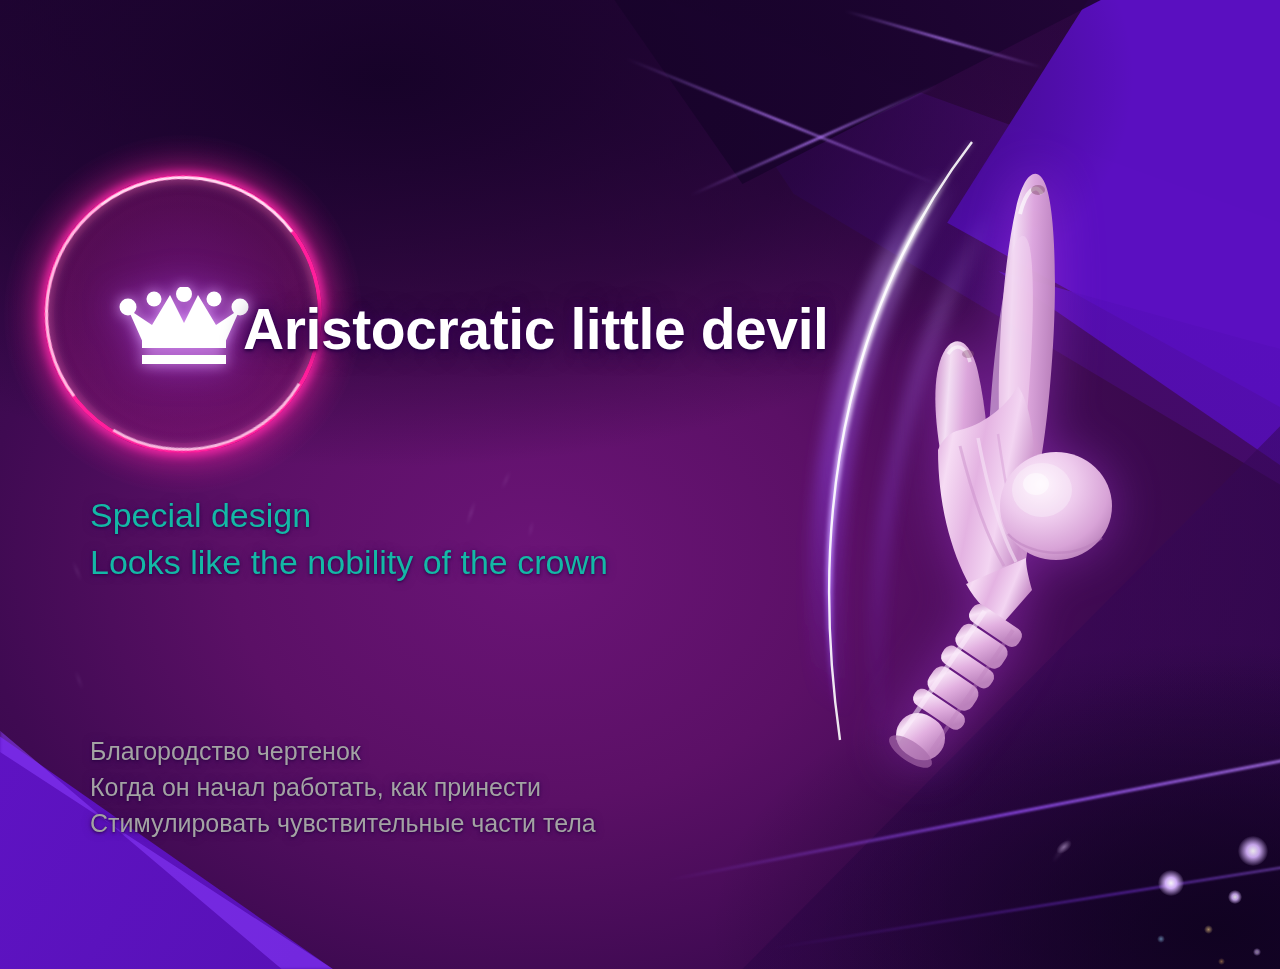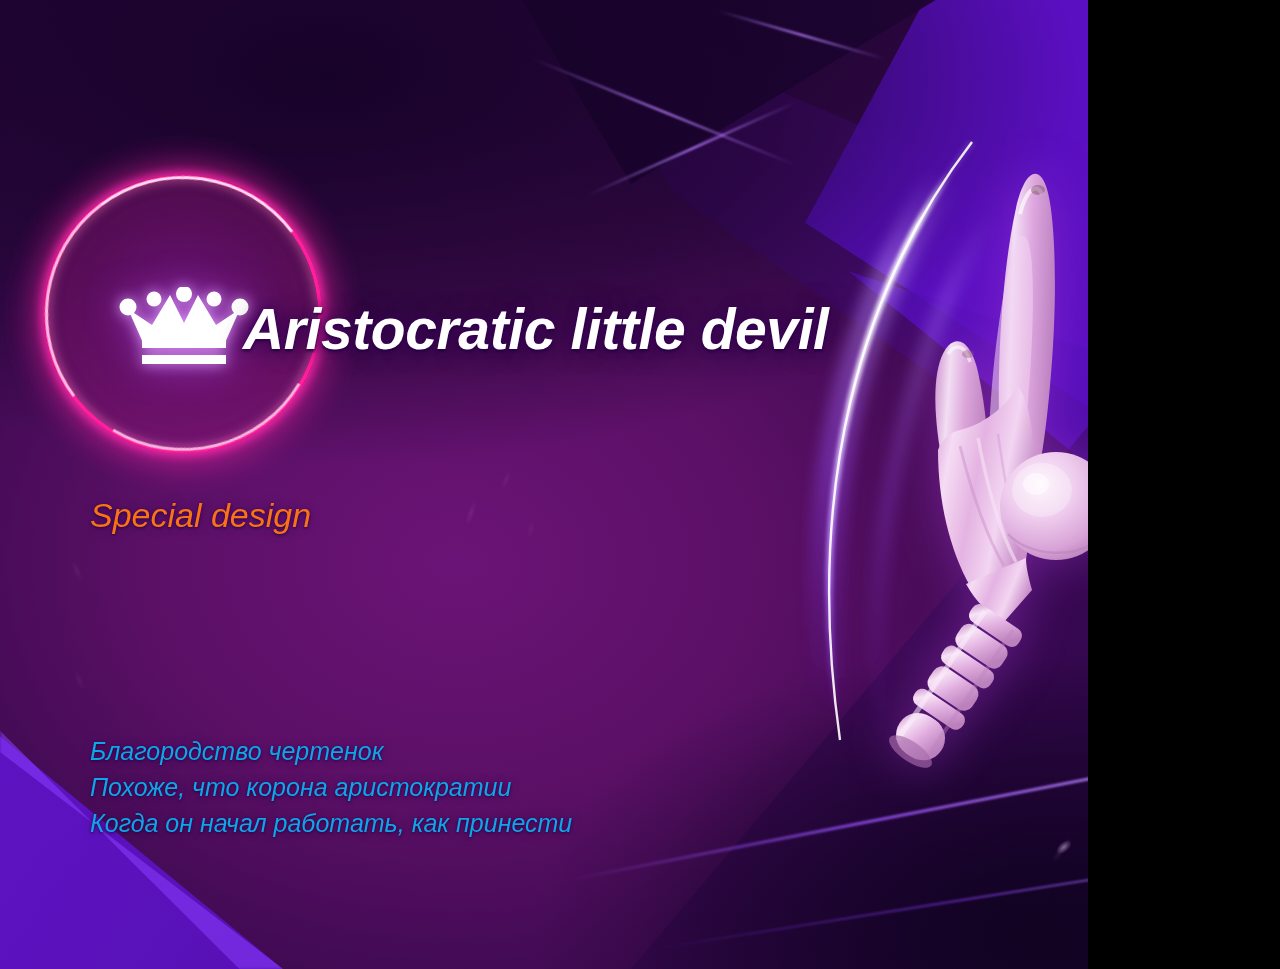--- a/index.html
+++ b/index.html
@@ -10,12 +10,11 @@
   }
   #banner {
     position: relative;
-    width: 1088px;
+    width: 1280px;
     height: 969px;
     overflow: hidden;
     background: #2d0a45;
     font-family: "Liberation Sans", "DejaVu Sans", sans-serif;
-    font-style: italic;
     -webkit-font-smoothing: antialiased;
   }
 

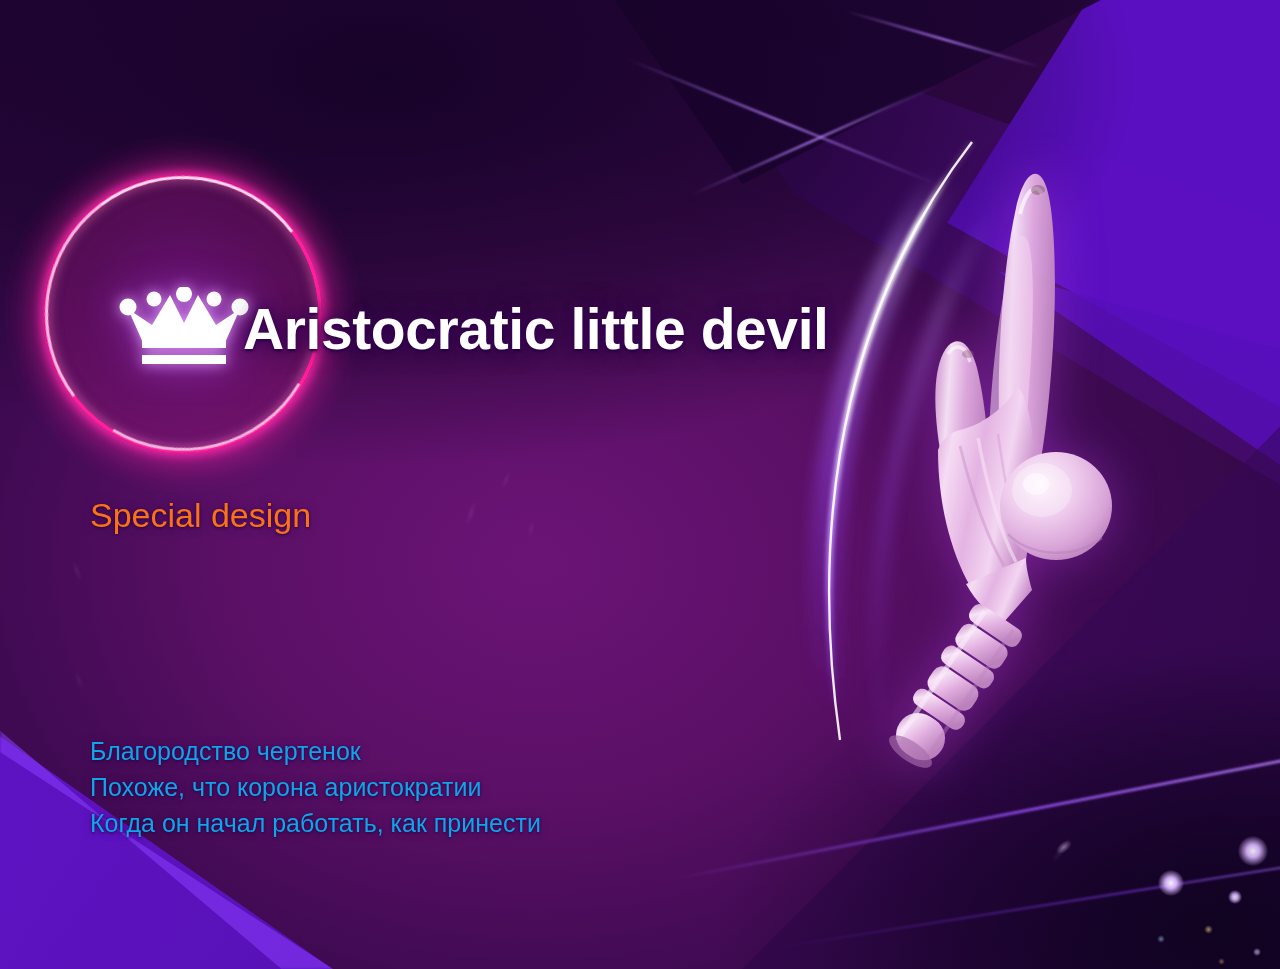--- a/index.html
+++ b/index.html
@@ -221,7 +221,7 @@
   .features-en .line {
     font-size: 34px;
     line-height: 47px;
-    color: #f97316;
+    color: #14b8a6;
     white-space: nowrap;
     text-shadow: 0 1px 3px rgba(35,0,60,0.85), 0 0 10px rgba(60,5,95,0.6);
   }

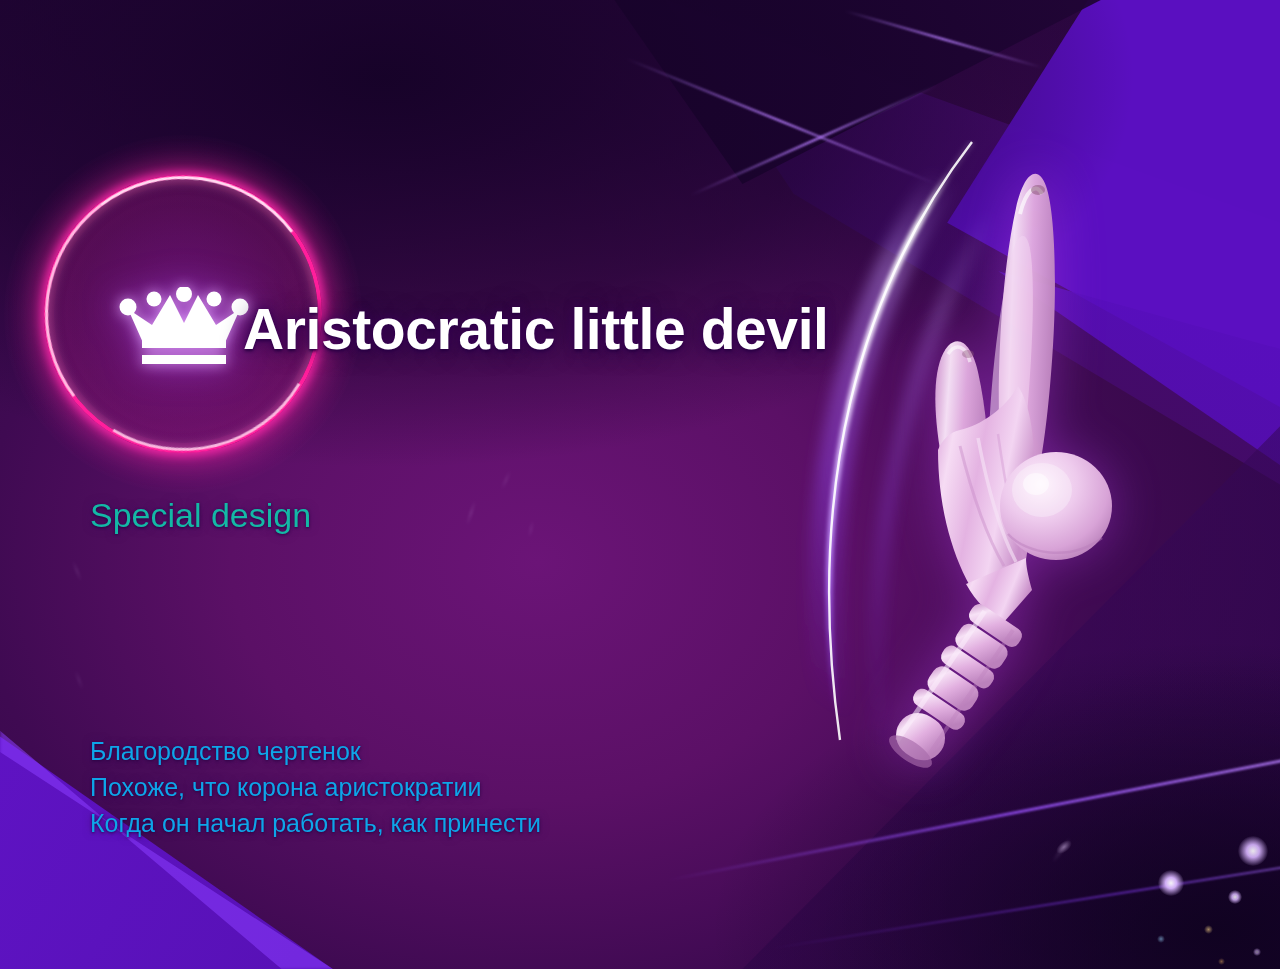--- a/index.html
+++ b/index.html
@@ -417,6 +417,7 @@
 
   <div class="features-en">
     <div class="line">Special design</div>
+    <div class="line">Looks like the nobility of the crown</div>
   </div>
 
   <div class="features-ru">

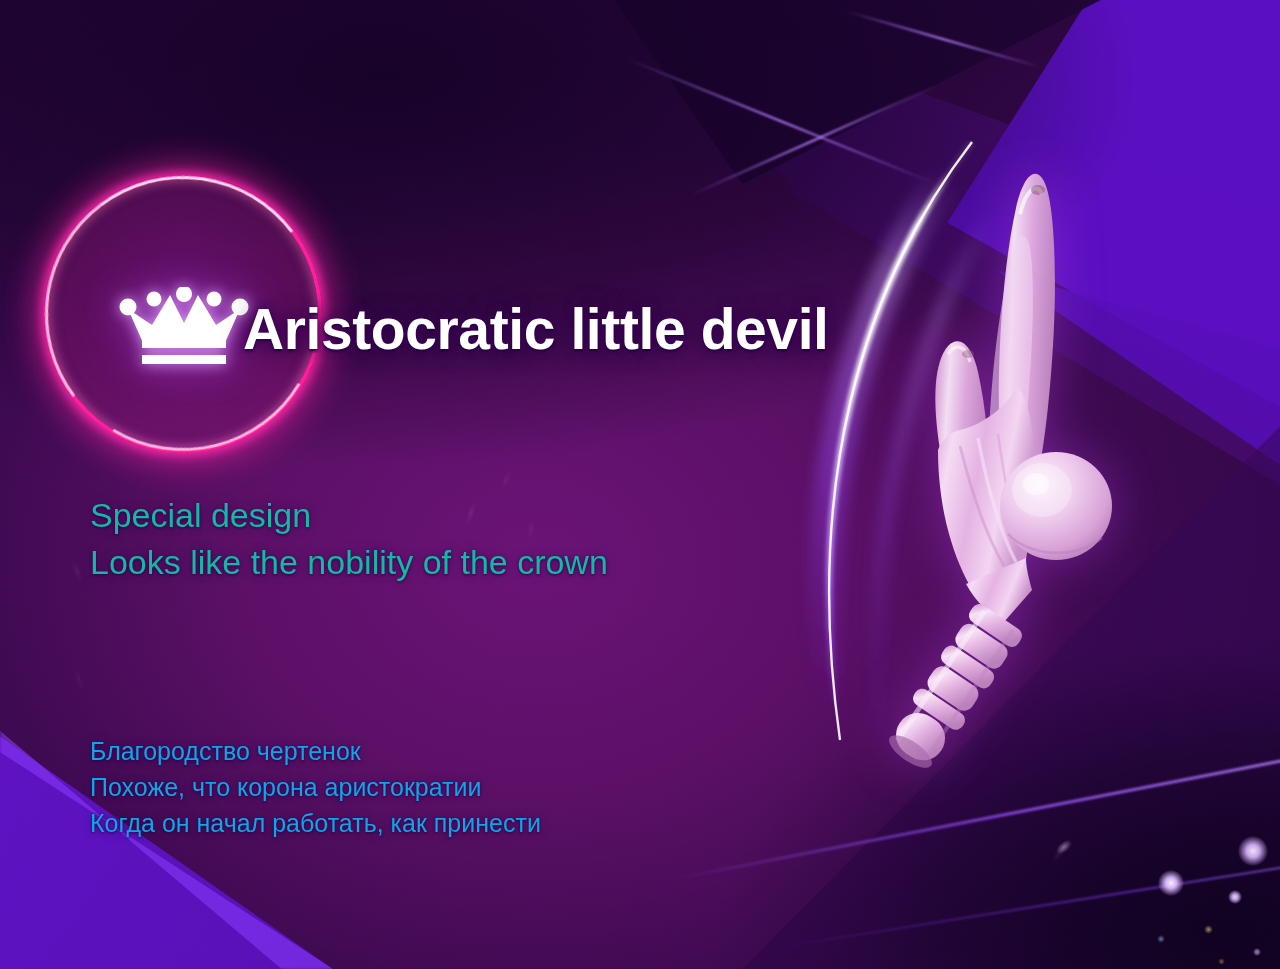--- a/index.html
+++ b/index.html
@@ -234,7 +234,7 @@
   .features-ru .line {
     font-size: 25px;
     line-height: 36px;
-    color: #0ea5e9;
+    color: #a3a3a3;
     white-space: nowrap;
     text-shadow: 0 1px 3px rgba(35,0,60,0.85), 0 0 9px rgba(60,5,95,0.6);
   }

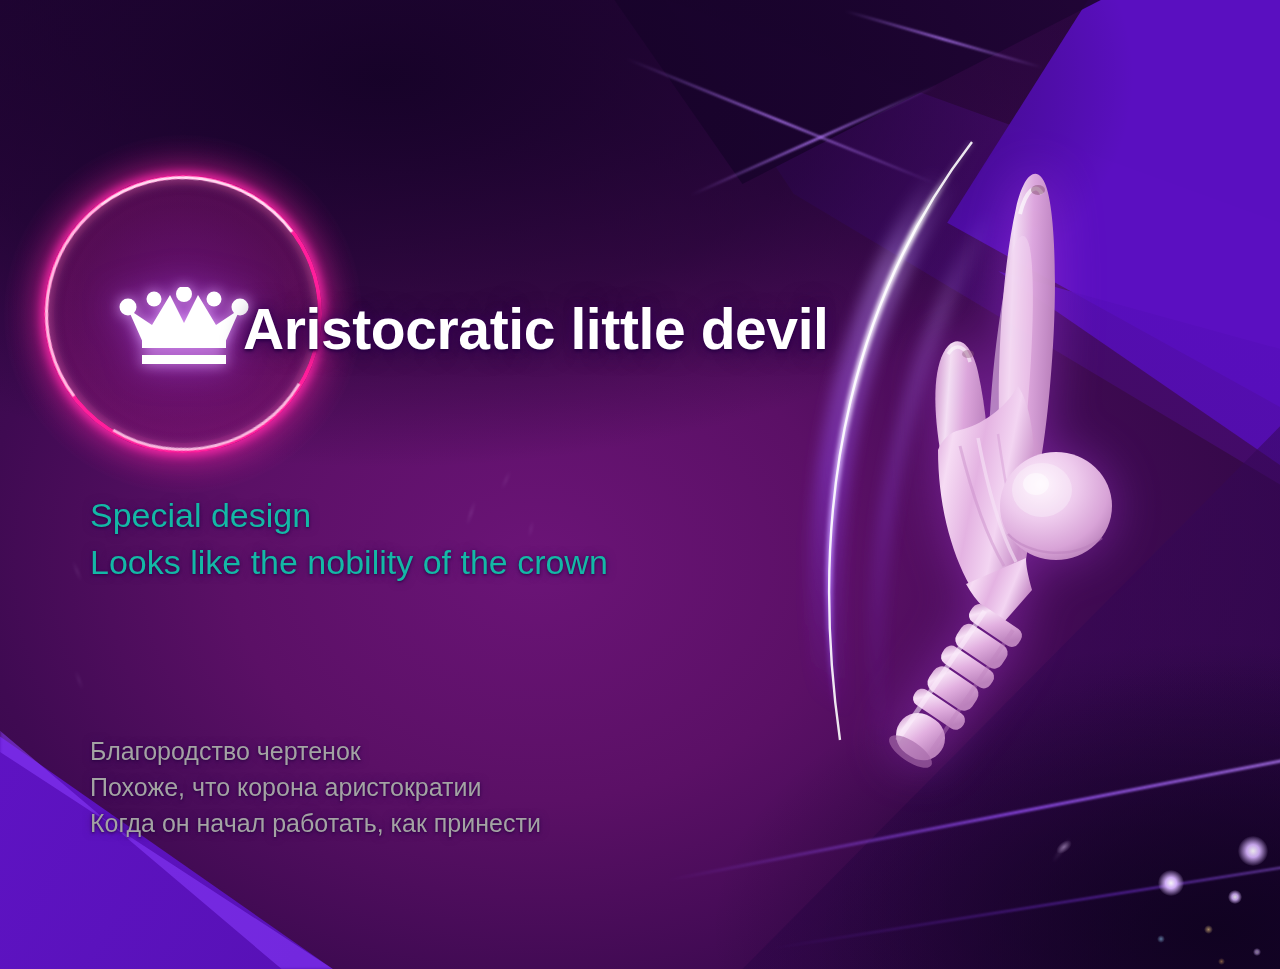--- a/index.html
+++ b/index.html
@@ -422,7 +422,6 @@
 
   <div class="features-ru">
     <div class="line">Благородство чертенок</div>
-    <div class="line">Похоже, что корона аристократии</div>
     <div class="line">Когда он начал работать, как принести</div>
   </div>
 

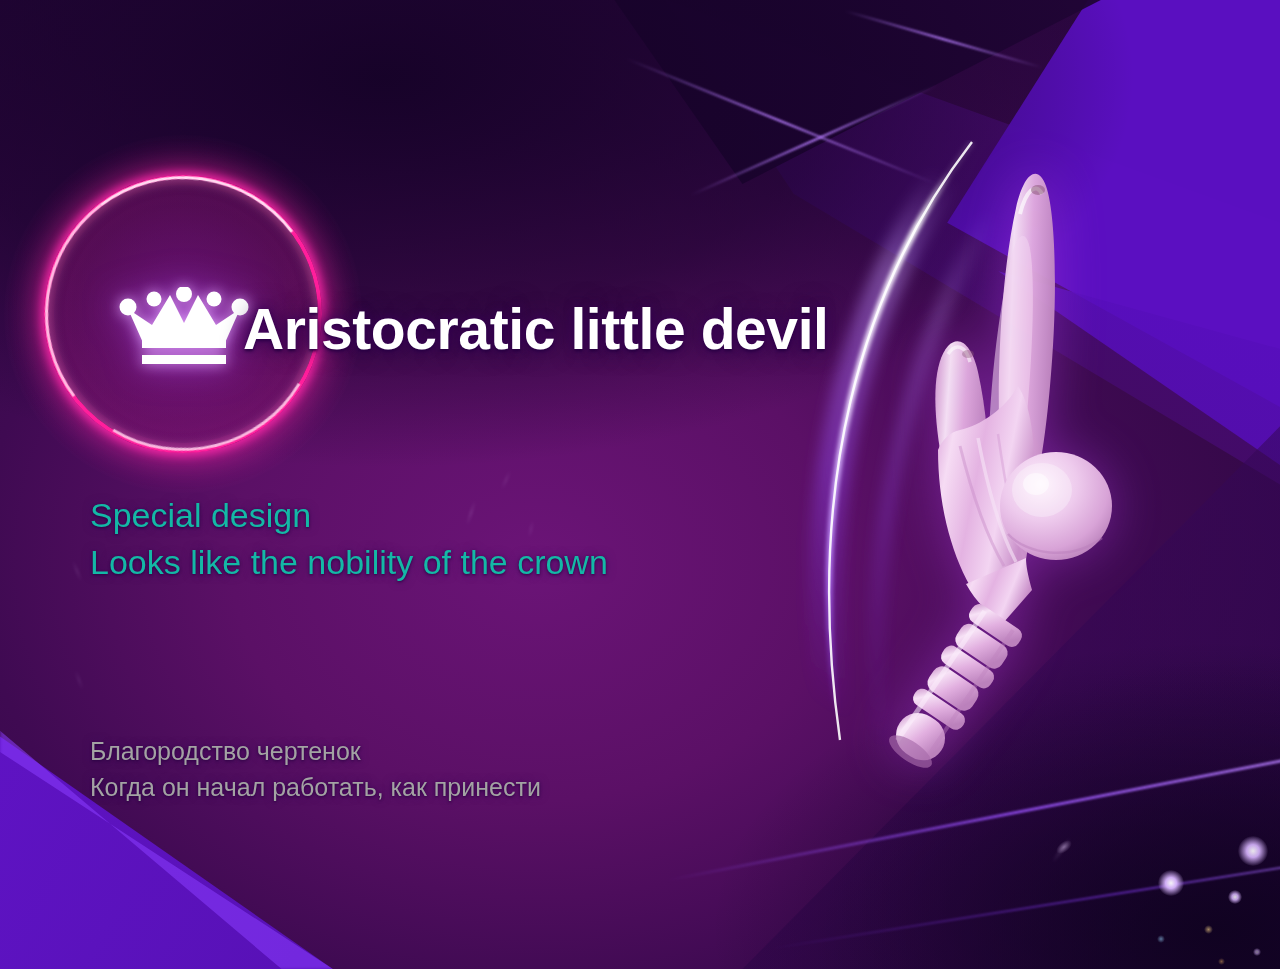--- a/index.html
+++ b/index.html
@@ -423,6 +423,7 @@
   <div class="features-ru">
     <div class="line">Благородство чертенок</div>
     <div class="line">Когда он начал работать, как принести</div>
+    <div class="line">Стимулировать чувствительные части тела</div>
   </div>
 
 </div>

